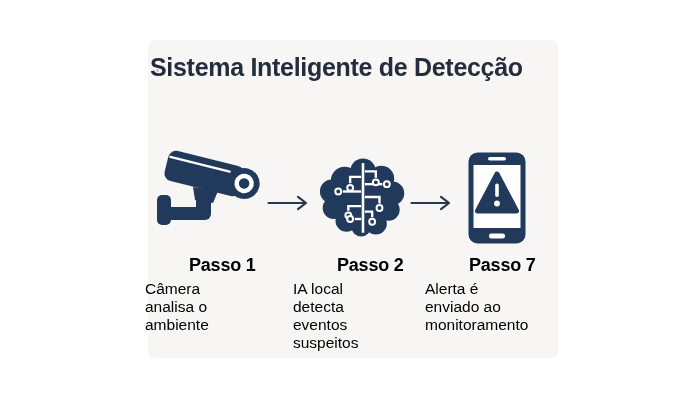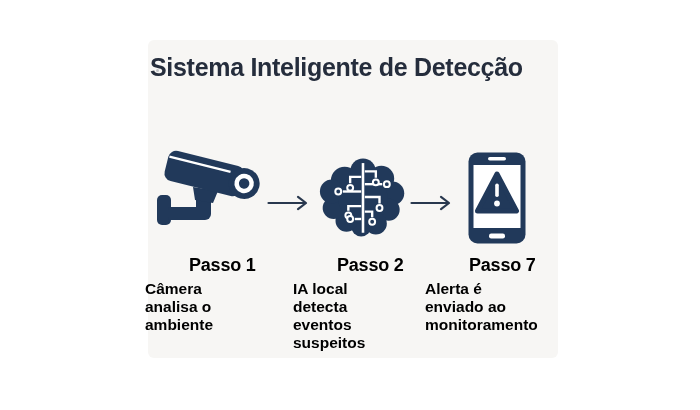--- a/index.html
+++ b/index.html
@@ -39,7 +39,7 @@
   }
   .step-desc{
     position:absolute;top:280px;font-size:15.5px;line-height:18px;
-    width:inherit;white-space:pre-line;font-weight:700;
+    width:inherit;white-space:pre-line;font-weight:400;
   }
   .t1{left:145px;width:140px;} .t2{left:293px;width:140px;} .t3{left:425px;width:155px;}
   svg{display:block;}

